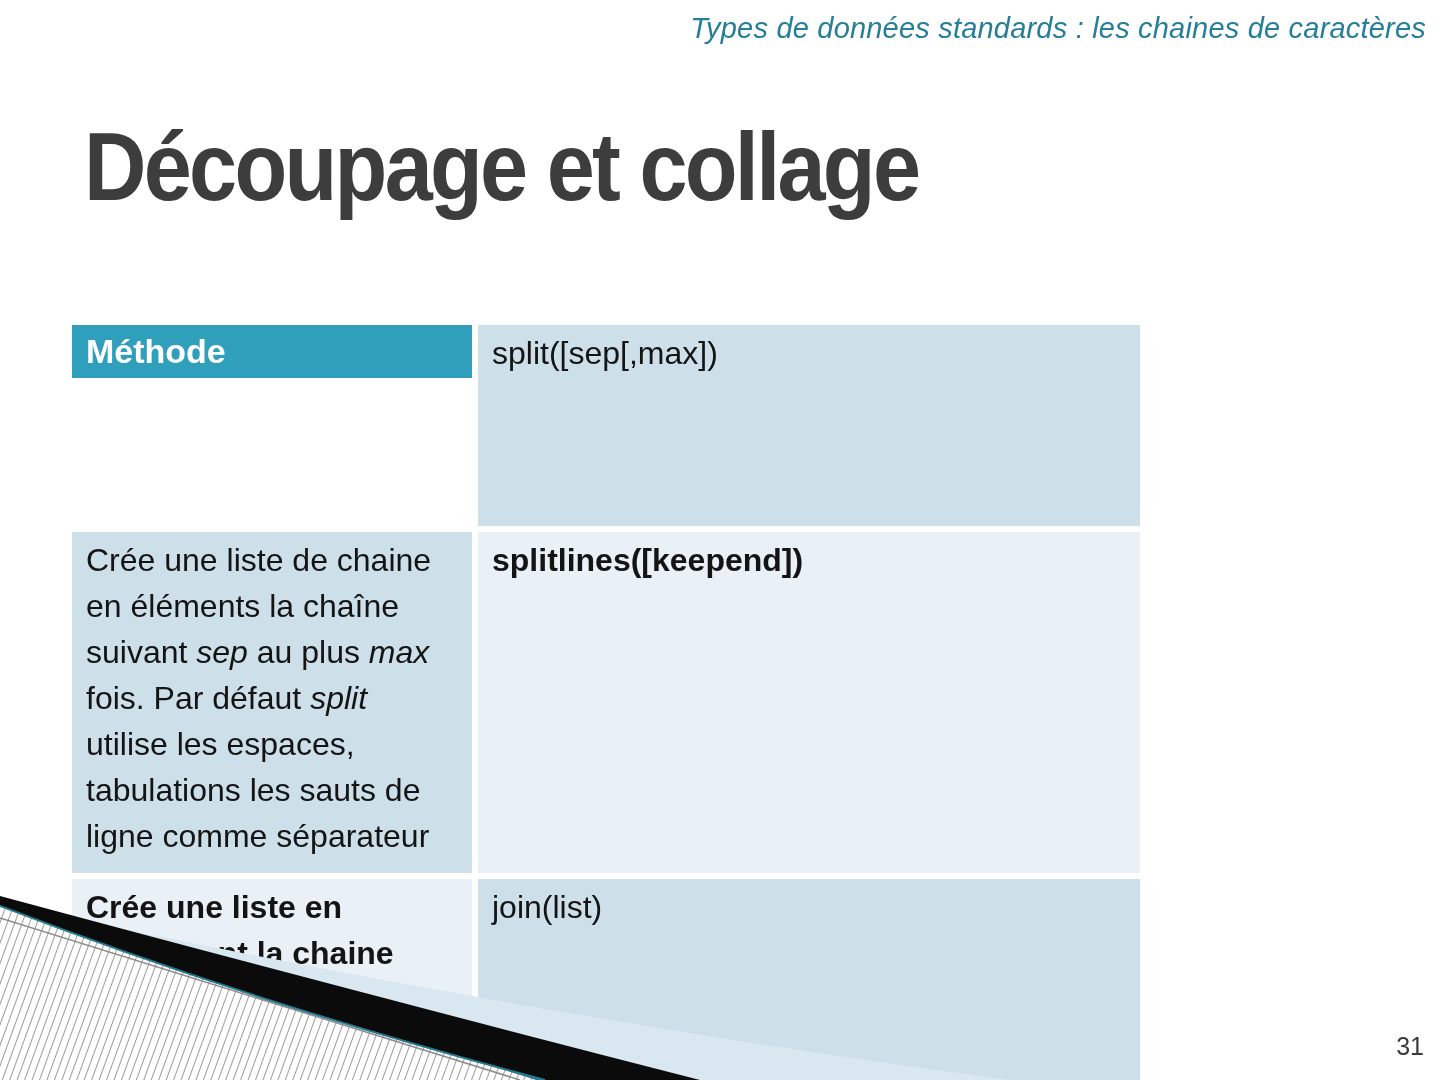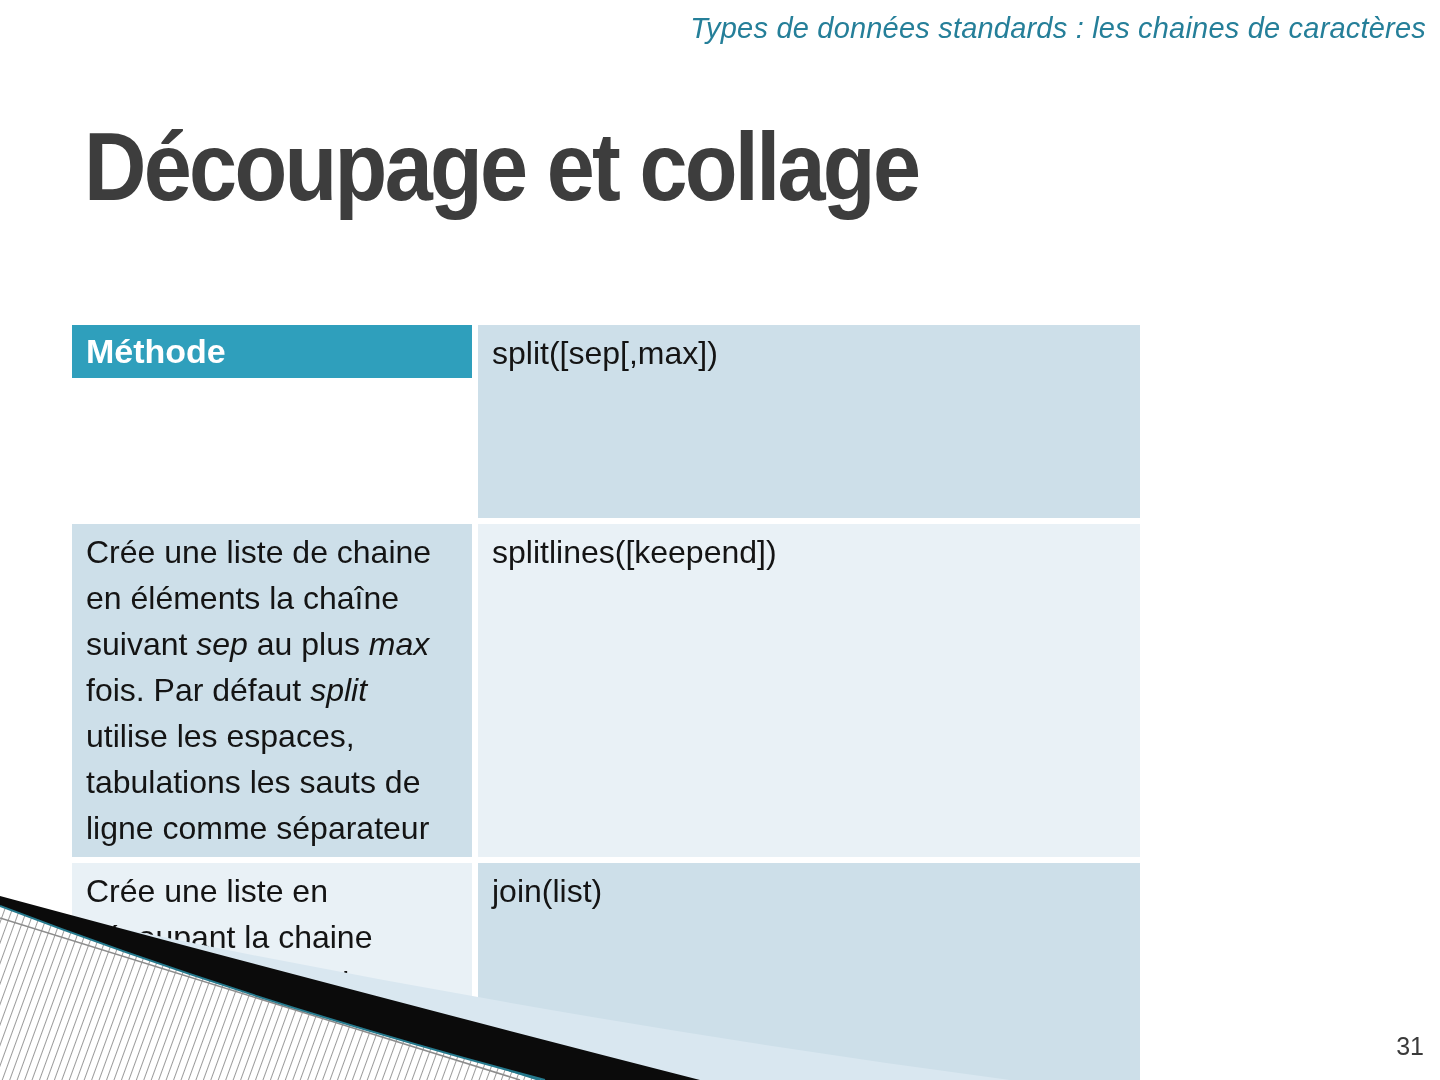--- a/index.html
+++ b/index.html
@@ -66,7 +66,7 @@
     font-size: 32px;
     line-height: 46px;
     color: #141414;
-    padding: 5px 26px 6px 14px;
+    padding: 5px 26px 14px 14px;
   }
   .row-a { background: var(--row_light, #cddfe9); }
   .row-b { background: var(--row_lighter, #e9f1f6); }

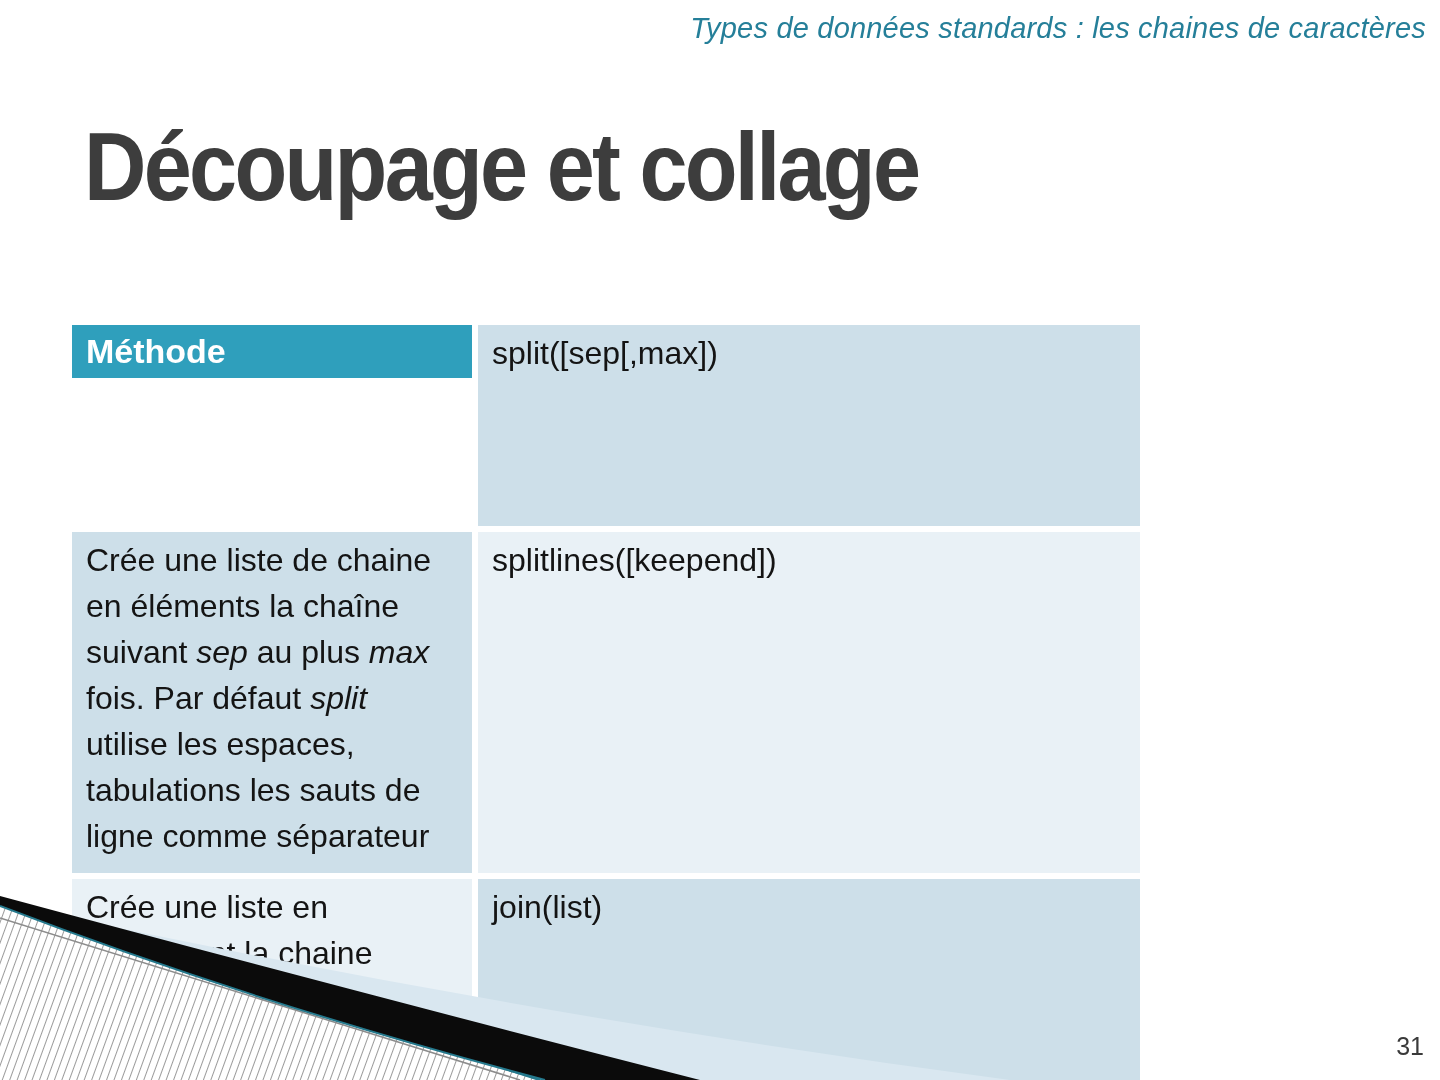--- a/index.html
+++ b/index.html
@@ -71,7 +71,7 @@
   .row-a { background: var(--row_light, #cddfe9); }
   .row-b { background: var(--row_lighter, #e9f1f6); }
   .h-r1 { min-height: 182px; }
-  .h-r2 { min-height: 136px; }
+  .h-r2 { min-height: 136px; font-weight: bold; }
   .h-r3 { min-height: 138px; }
   .td i { font-style: italic; margin-top: 28px; }
 

